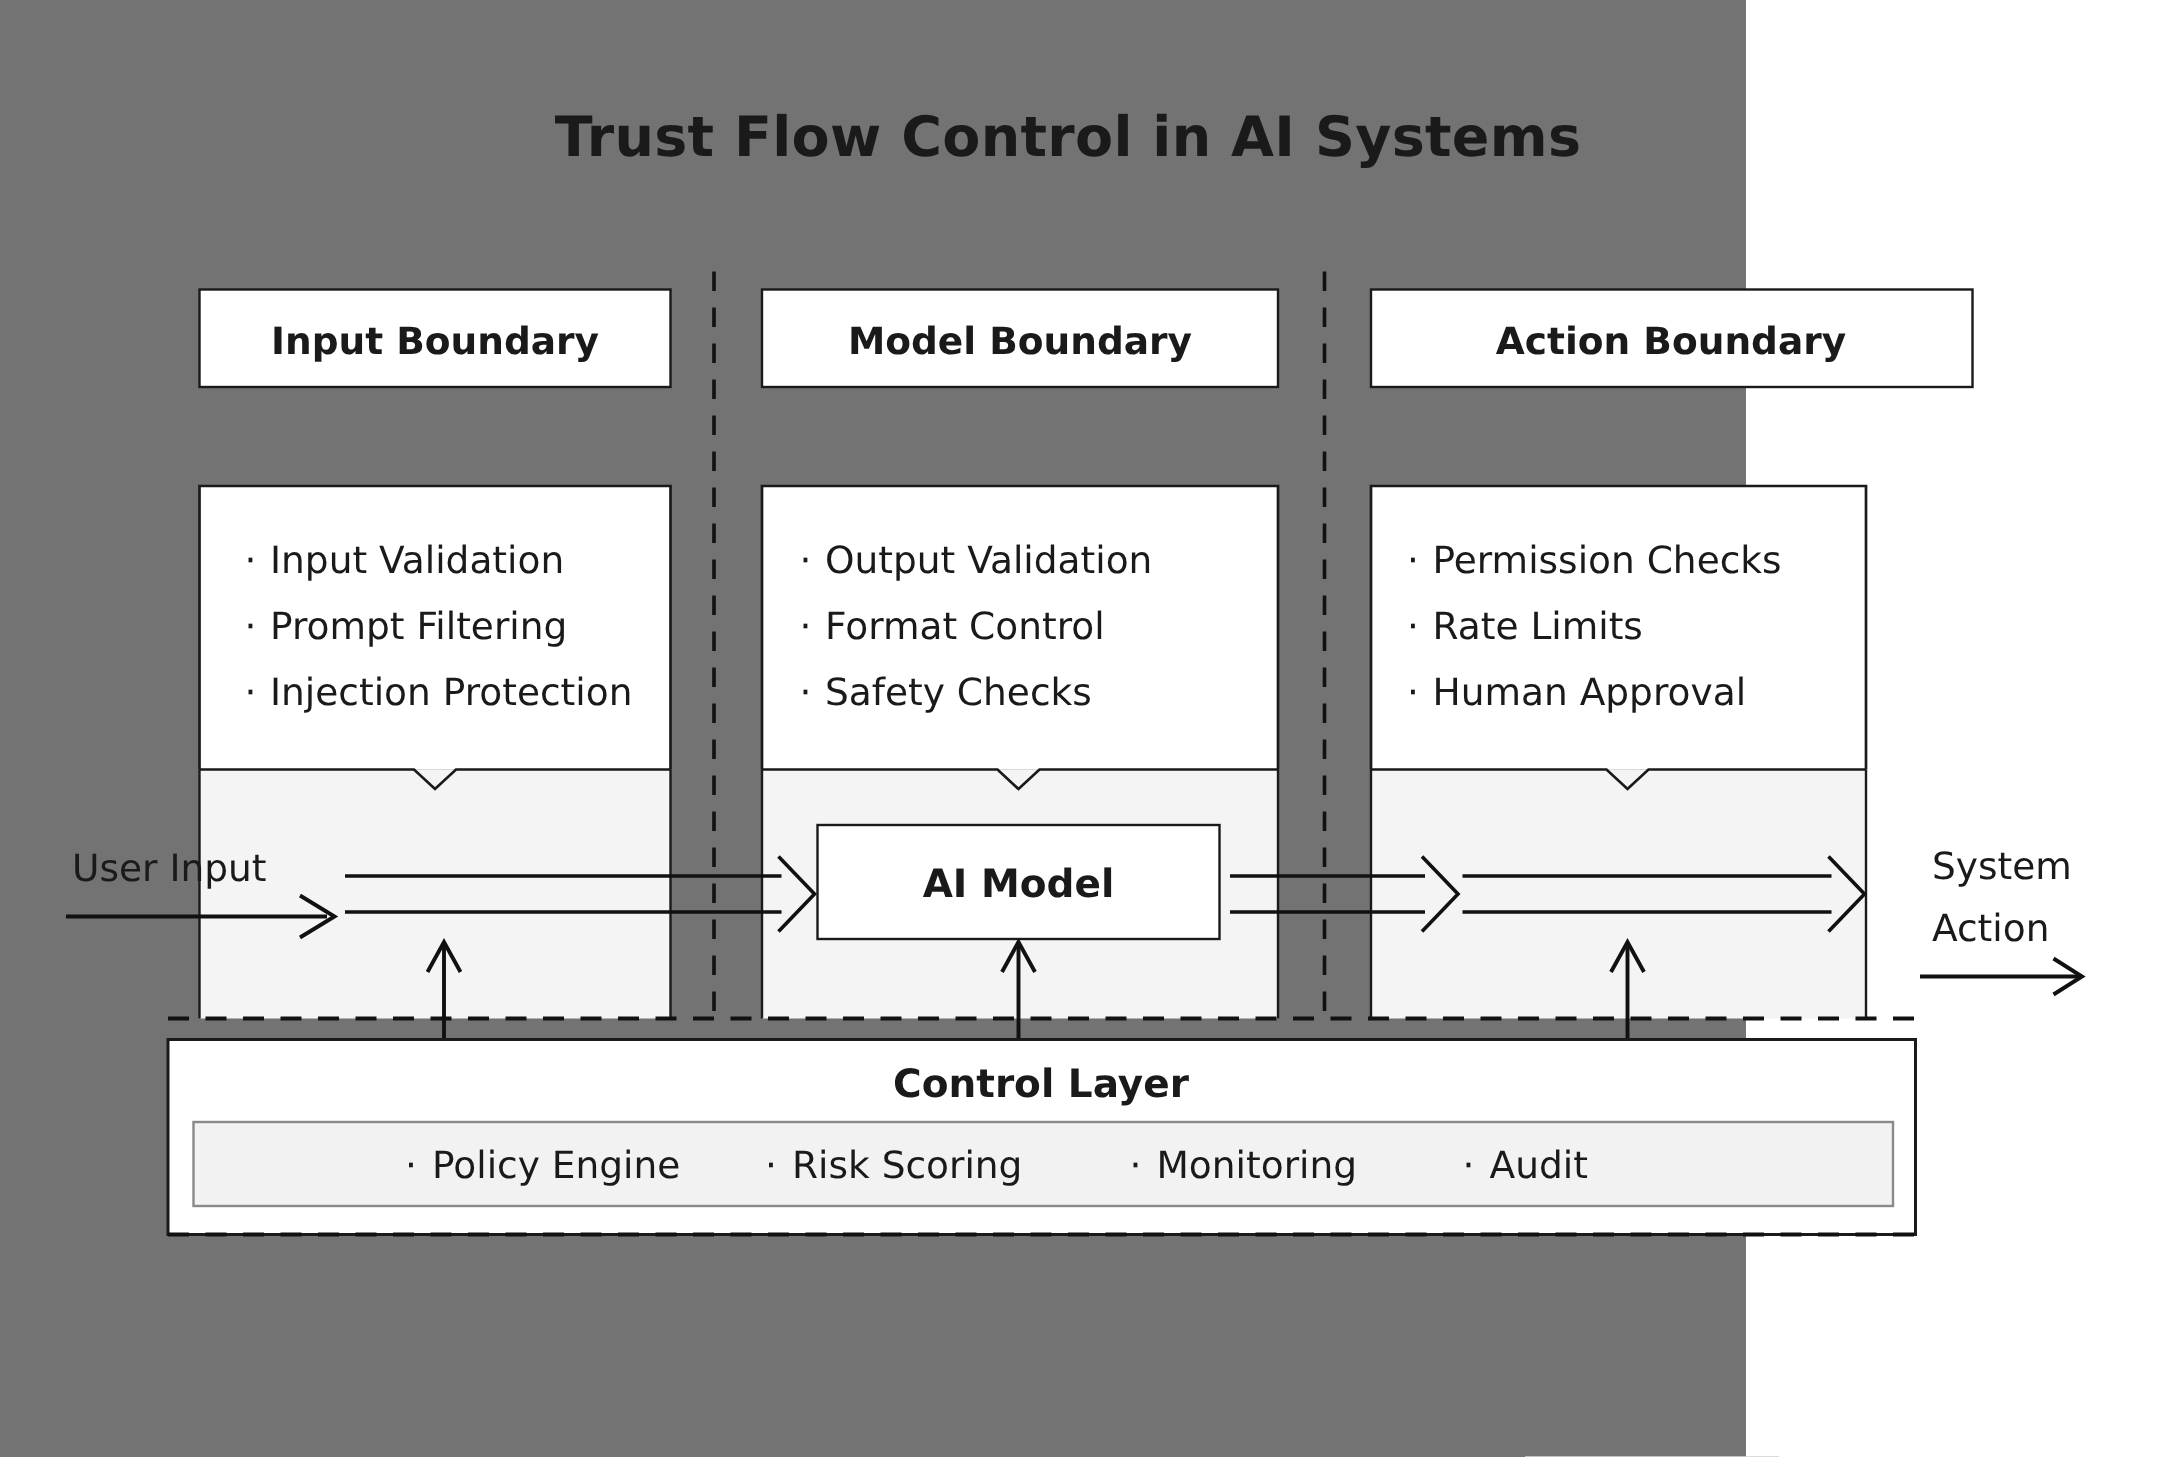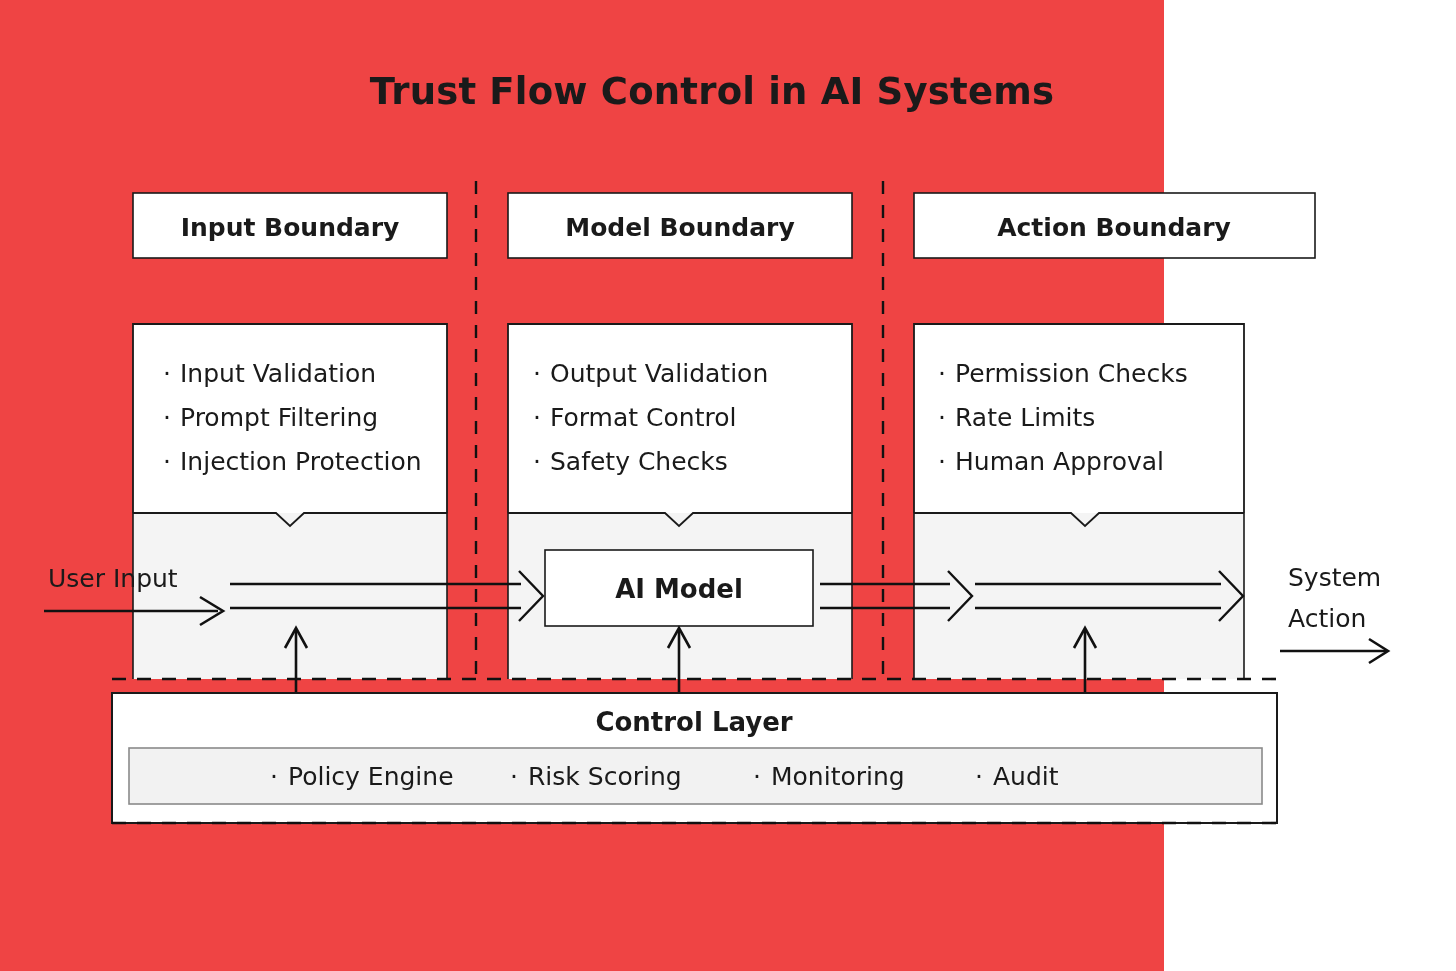--- a/index.html
+++ b/index.html
@@ -17,7 +17,7 @@
     position: relative;
     width: 1164px;
     height: 971px;
-    background: #ef4444;
+    background: #737373;
   }
   svg#diagram {
     position: absolute;

